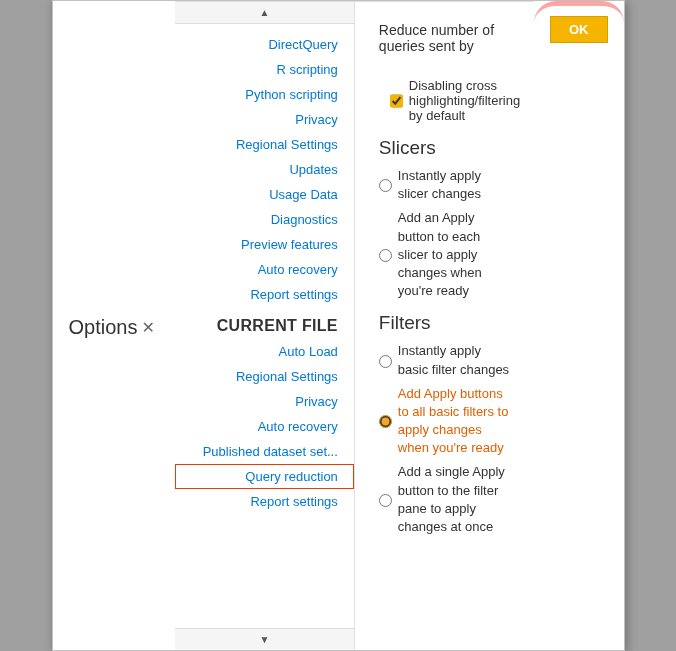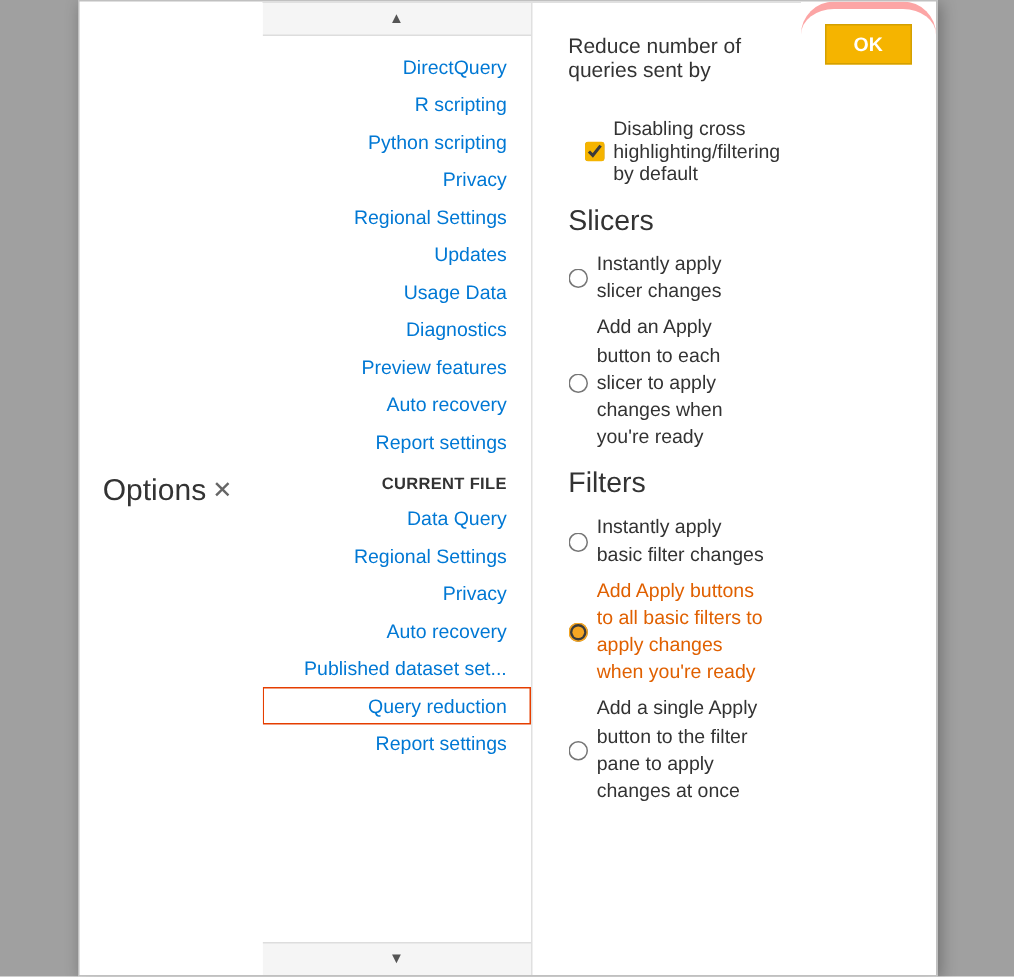--- a/index.html
+++ b/index.html
@@ -98,7 +98,7 @@
     }
     .sidebar-section-header {
       padding: 10px 16px 4px 16px;
-      font-size: 11px;
+      font-size: 16px;
       font-weight: 700;
       color: #333;
       letter-spacing: 0.02em;

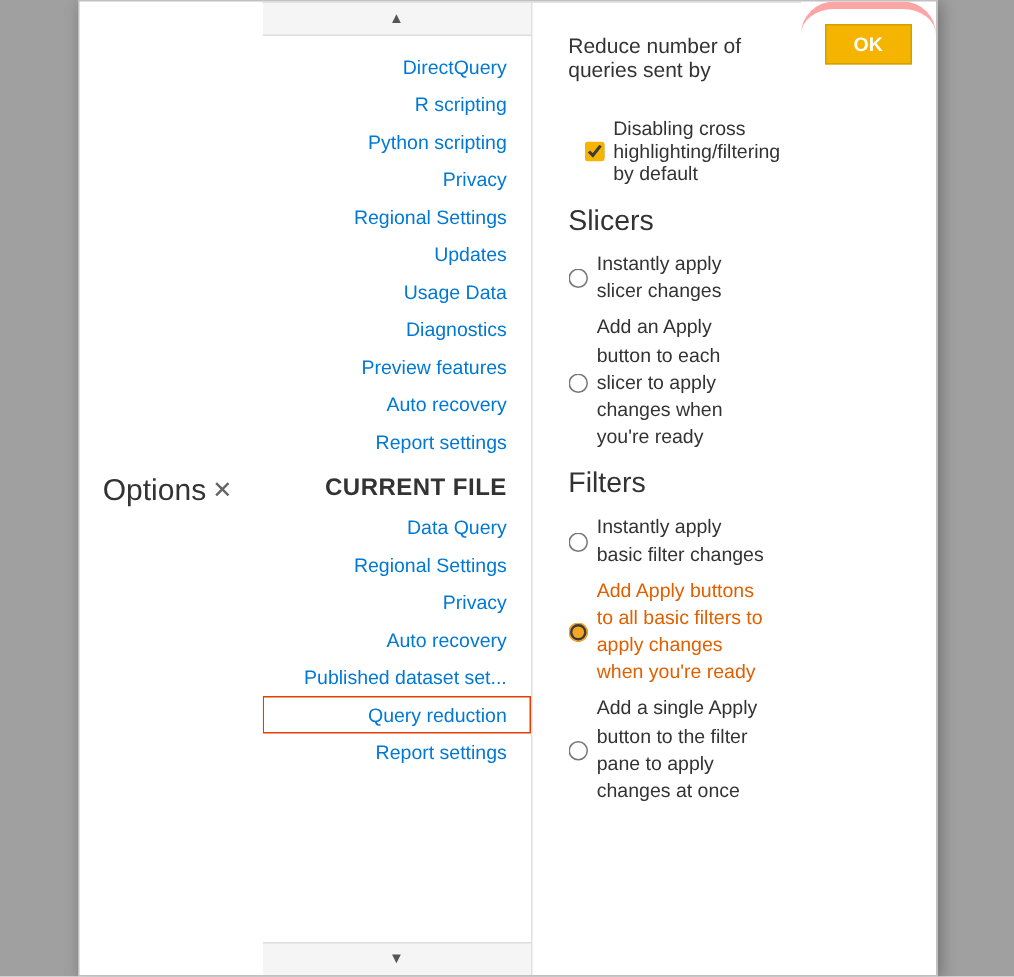--- a/index.html
+++ b/index.html
@@ -213,7 +213,7 @@
 
         <div class="sidebar-section-header">CURRENT FILE</div>
         <div id="sidebar-current-file">
-            <div class="sidebar-item">Data Query</div>
+            <div class="sidebar-item">Auto Load</div>
             <div class="sidebar-item">Regional Settings</div>
             <div class="sidebar-item">Privacy</div>
             <div class="sidebar-item">Auto recovery</div>

